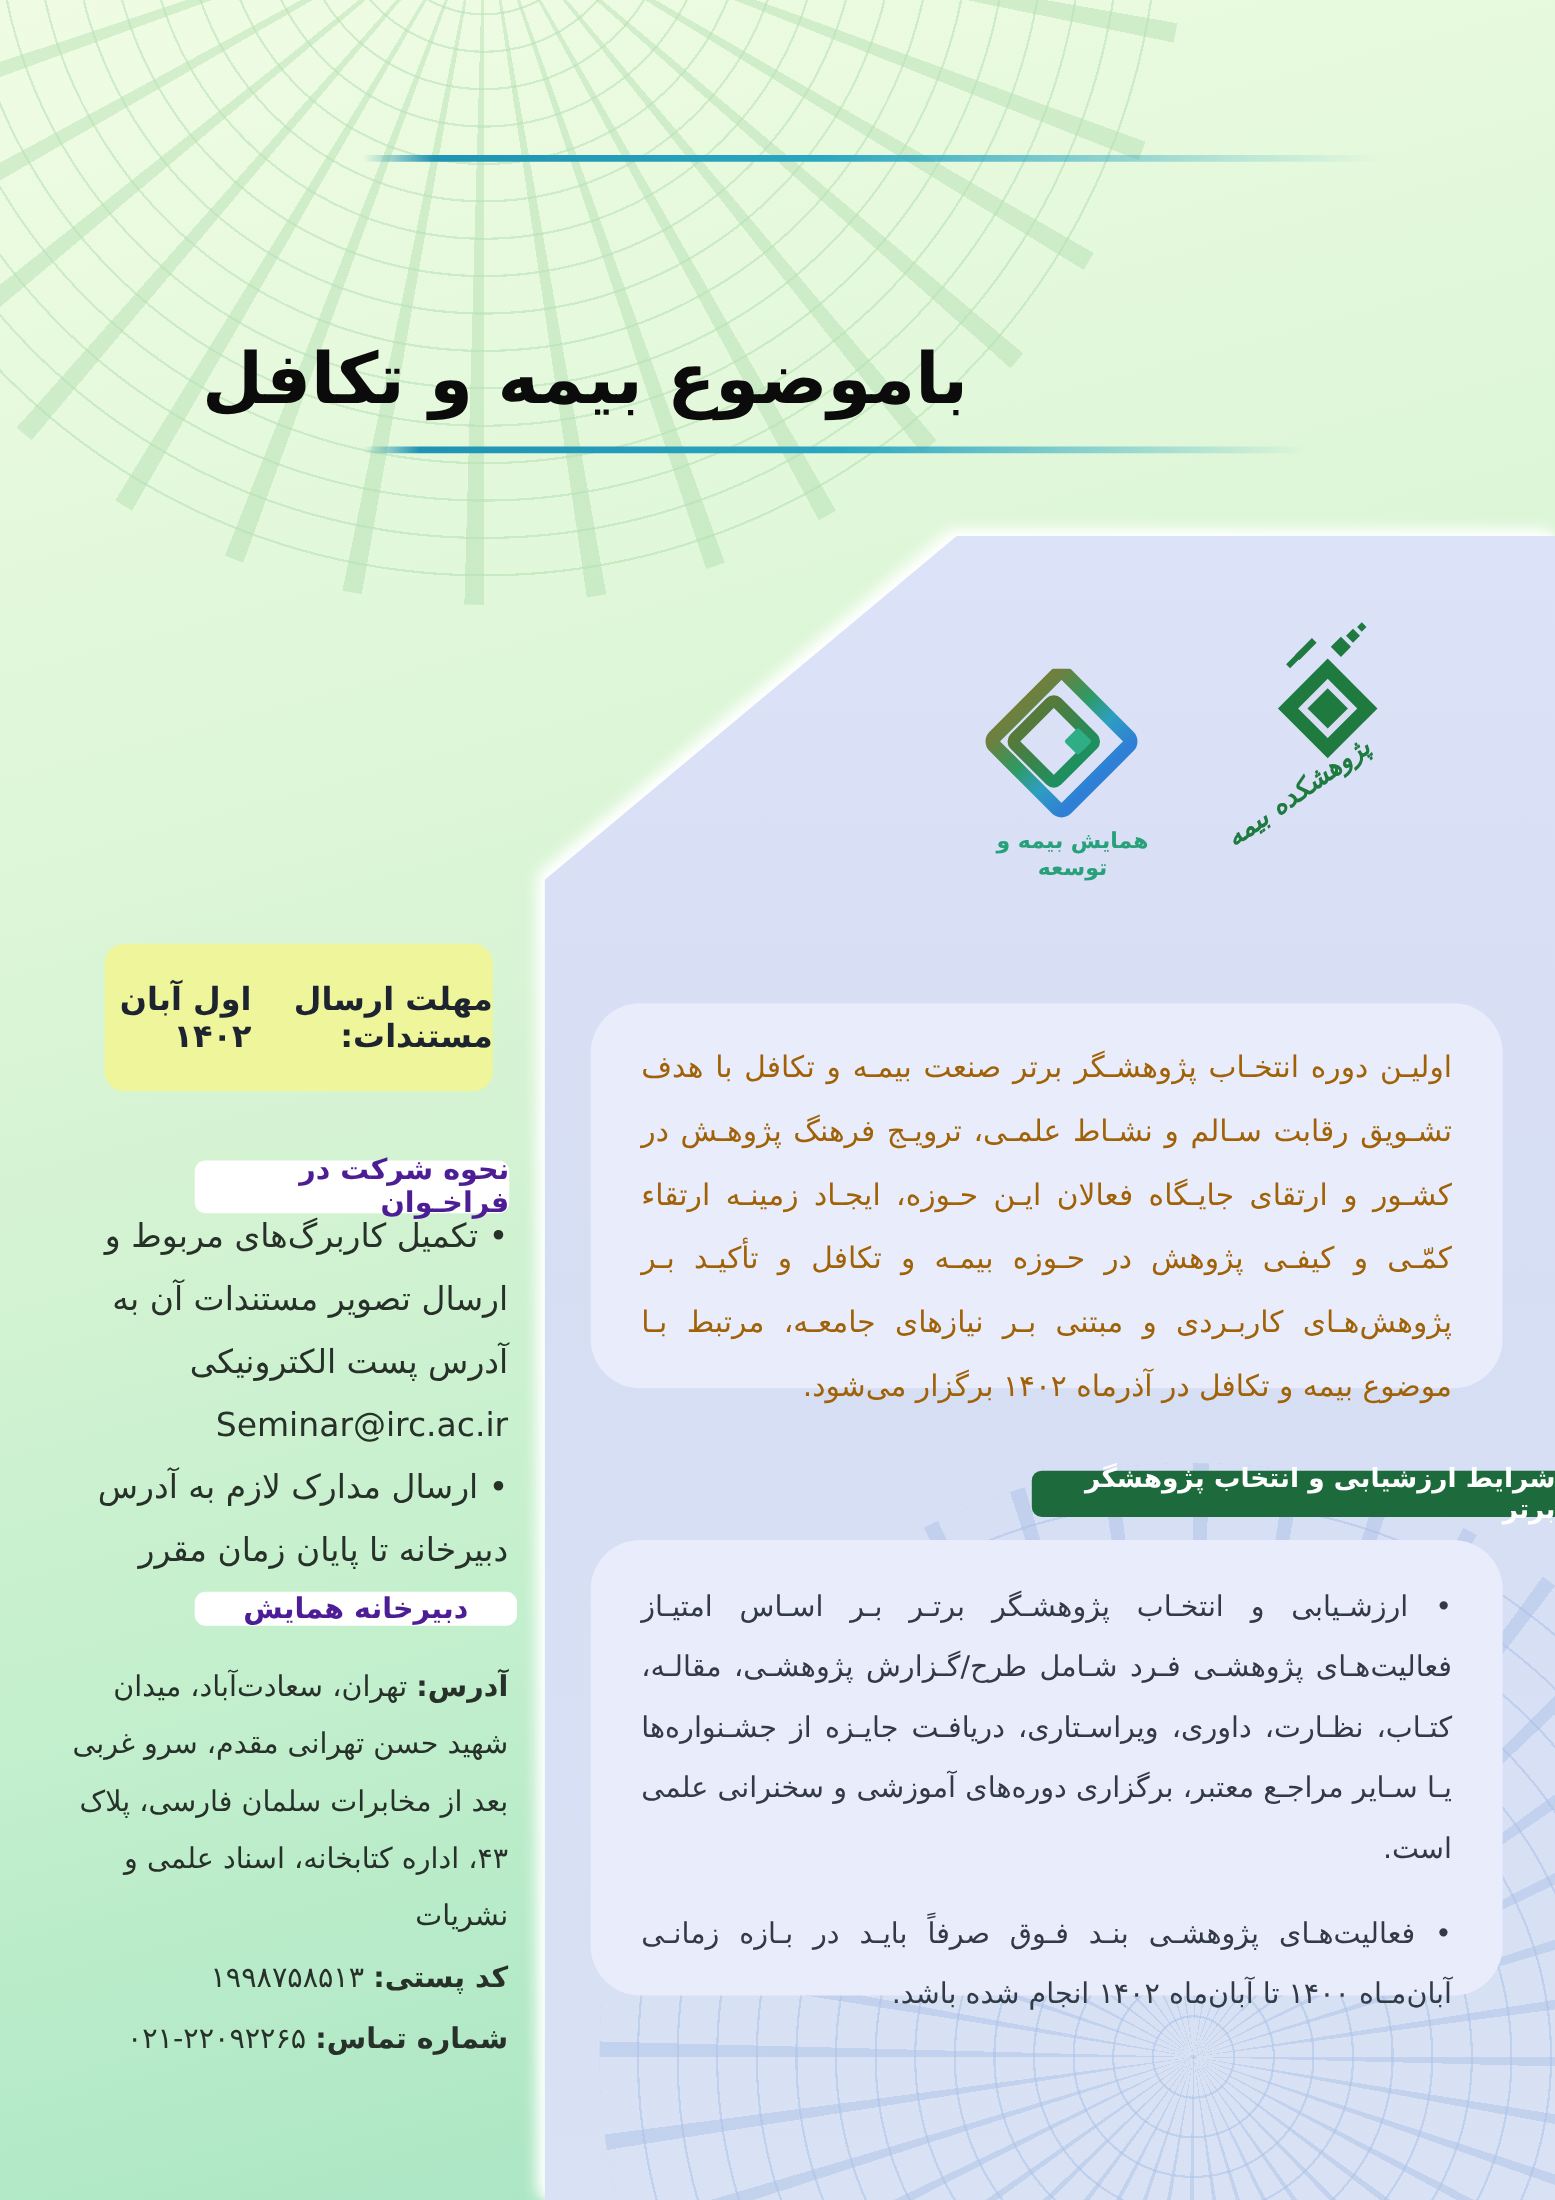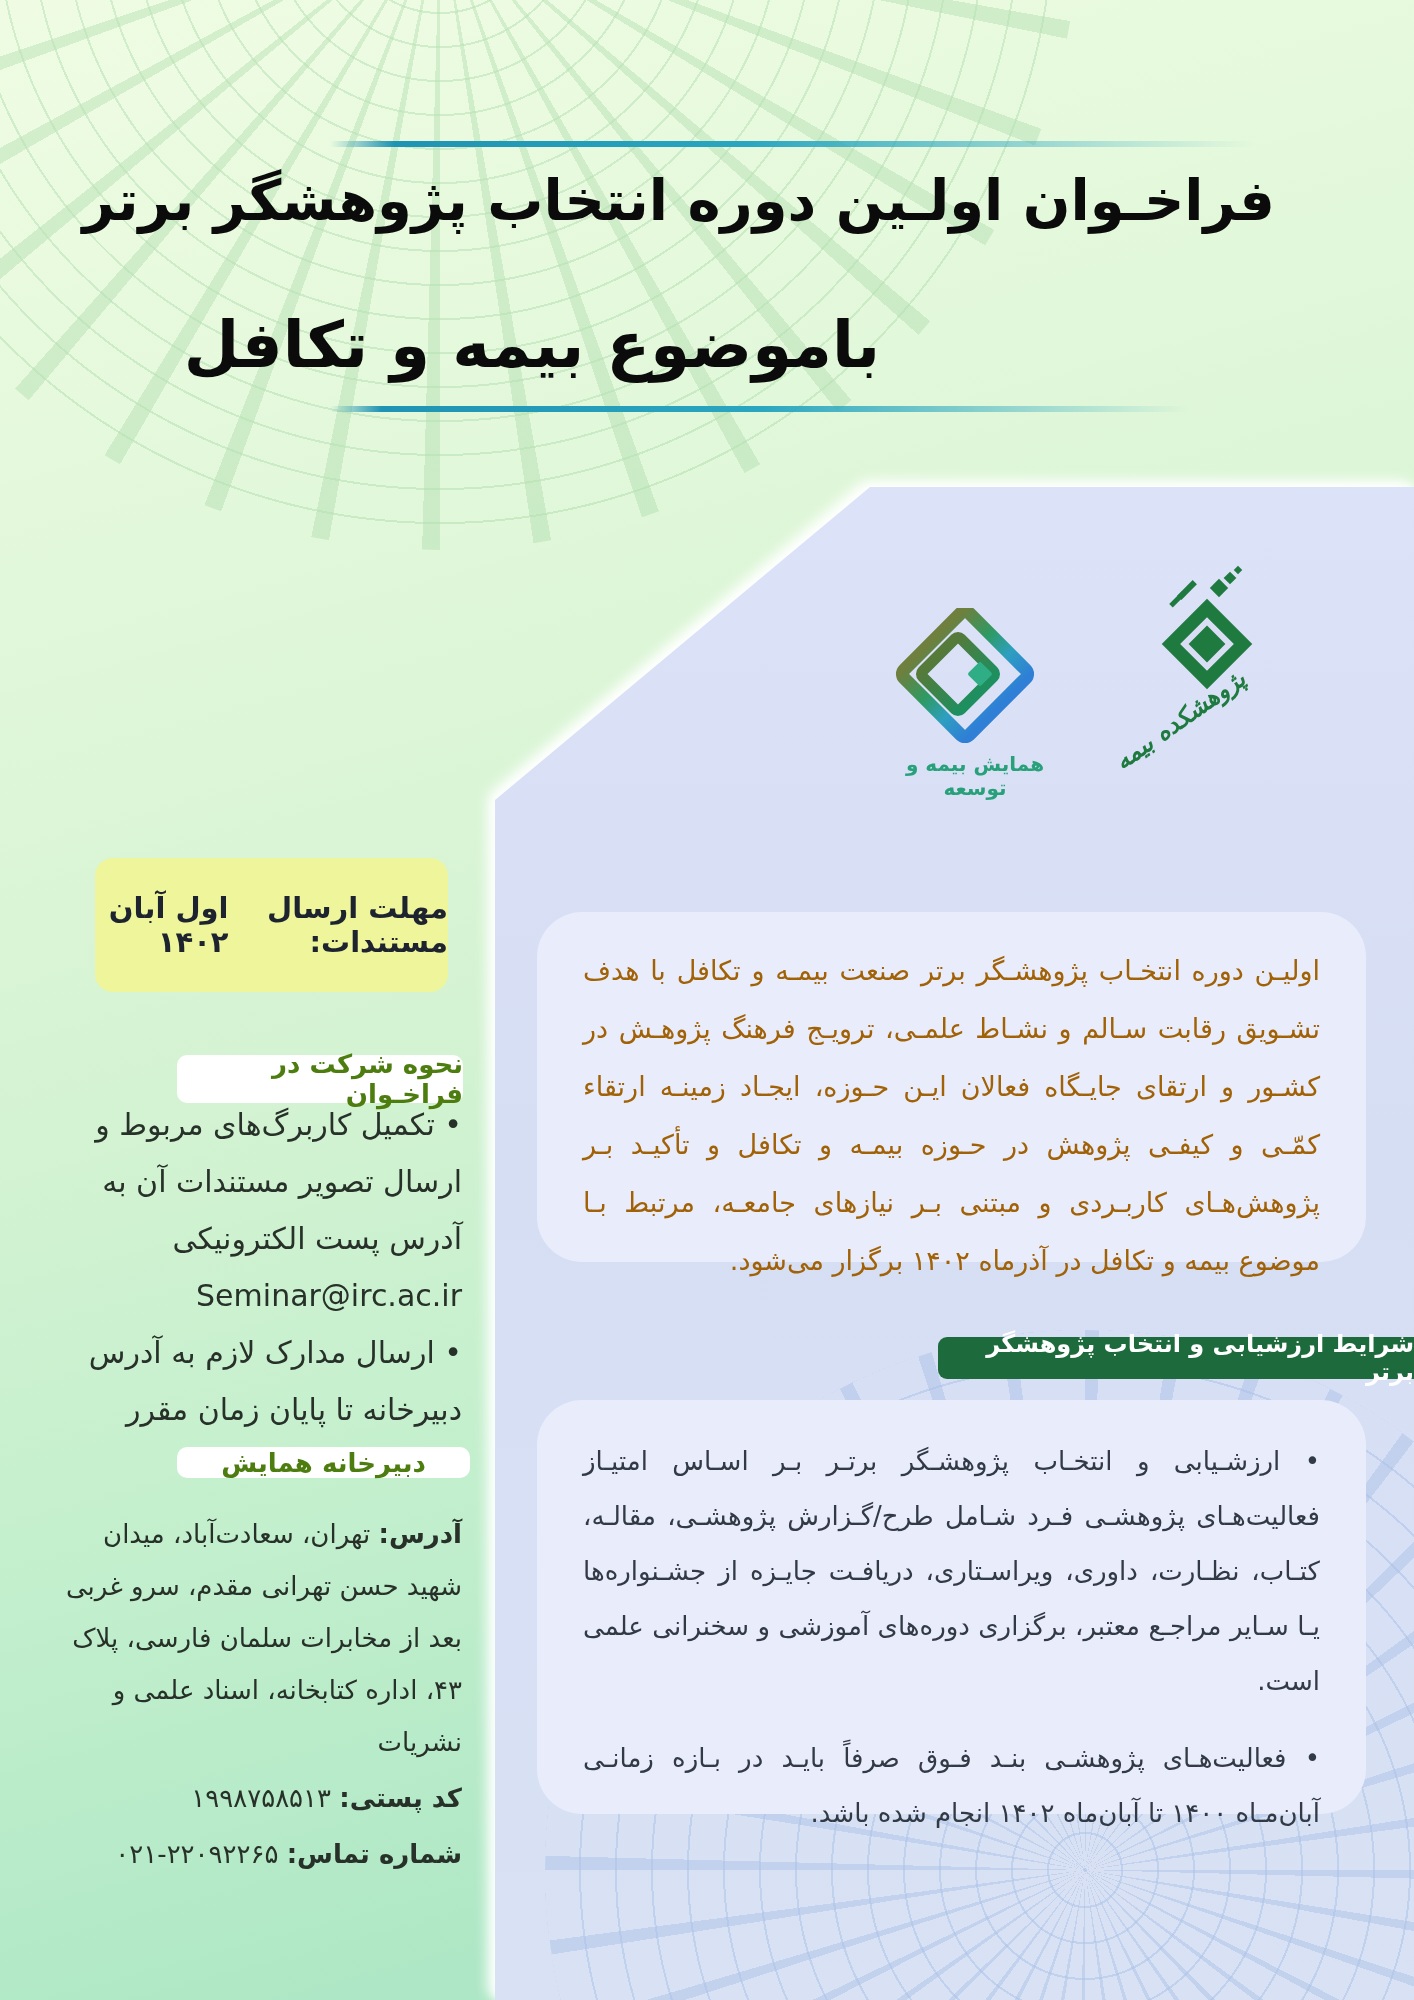--- a/index.html
+++ b/index.html
@@ -80,7 +80,6 @@
   <div class="teal-line t1"></div>
   <div class="teal-line t2"></div>
 
-  <div class="title l1">فراخـوان اولـین دوره انتخاب پژوهشگر برتر</div>
   <div class="title l2">باموضوع بیمه و تکافل</div>
 
   <div class="panel-glow">

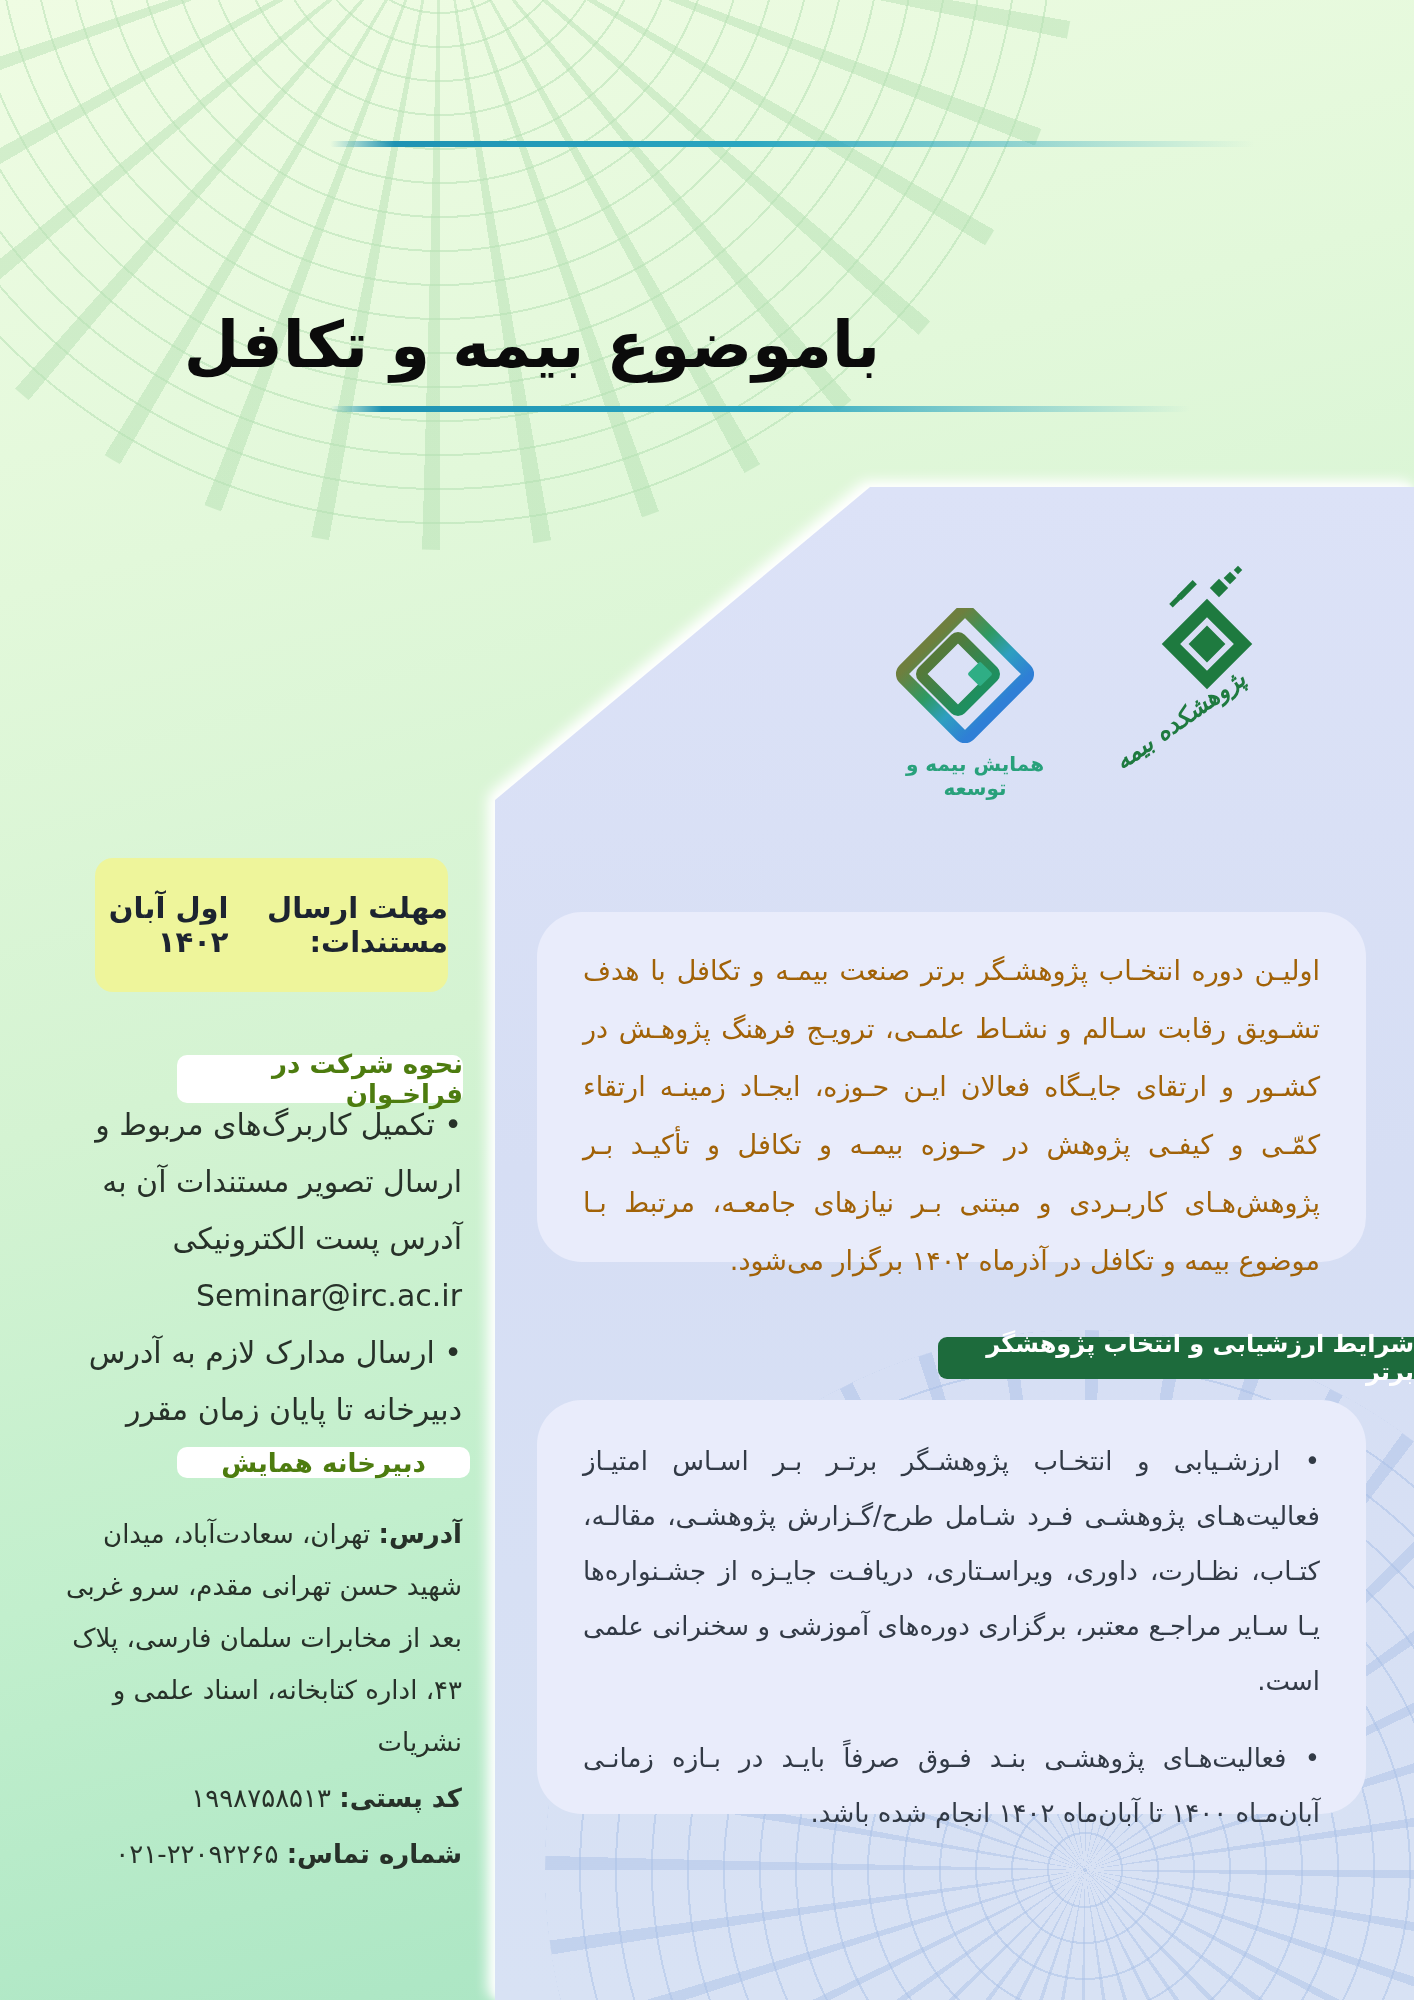--- a/index.html
+++ b/index.html
@@ -58,7 +58,7 @@
     border-radius:18px;display:flex;justify-content:space-evenly;align-items:center;
     font-weight:bold;font-size:29px;color:#1d2430;direction:rtl;z-index:4;}
   .pill{position:absolute;background:#ffffff;border-radius:10px;display:flex;align-items:center;justify-content:center;
-    font-weight:bold;font-size:26px;color:#4d7c0f;direction:rtl;z-index:4;}
+    font-weight:bold;font-size:26px;color:#4c1d95;direction:rtl;z-index:4;}
   .pill.p1{left:177px;top:1055px;width:286px;height:48px;}
   .pill.p2{left:177px;top:1447px;width:293px;height:31px;}
 

